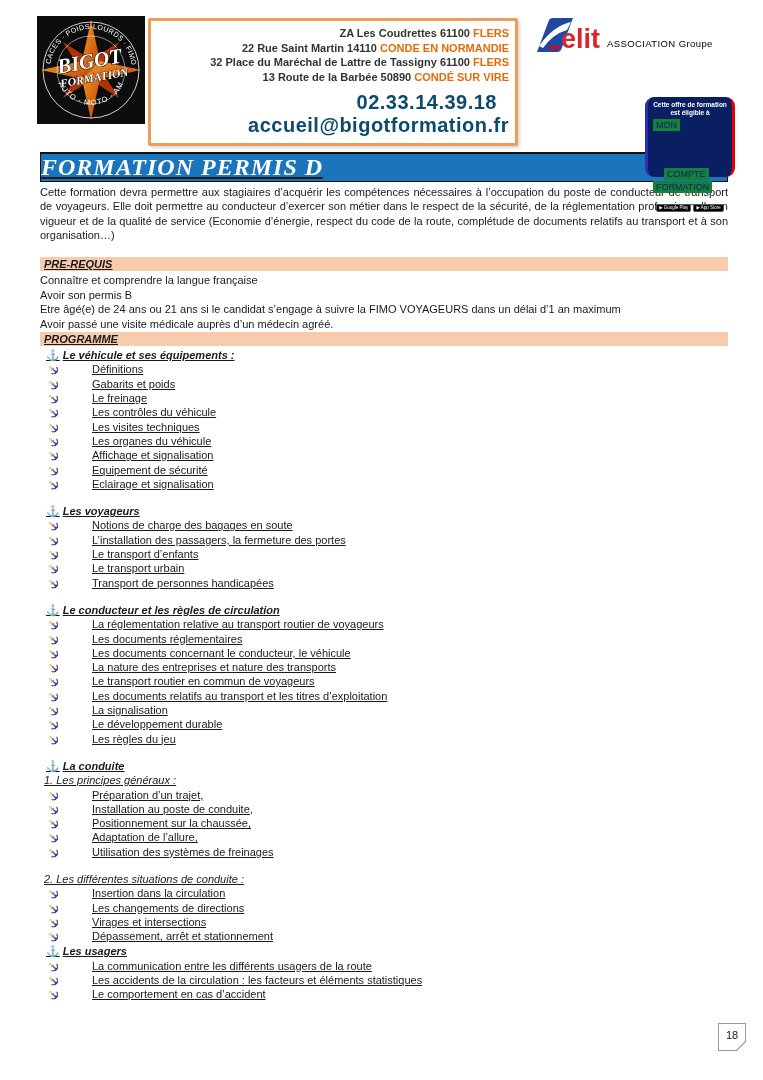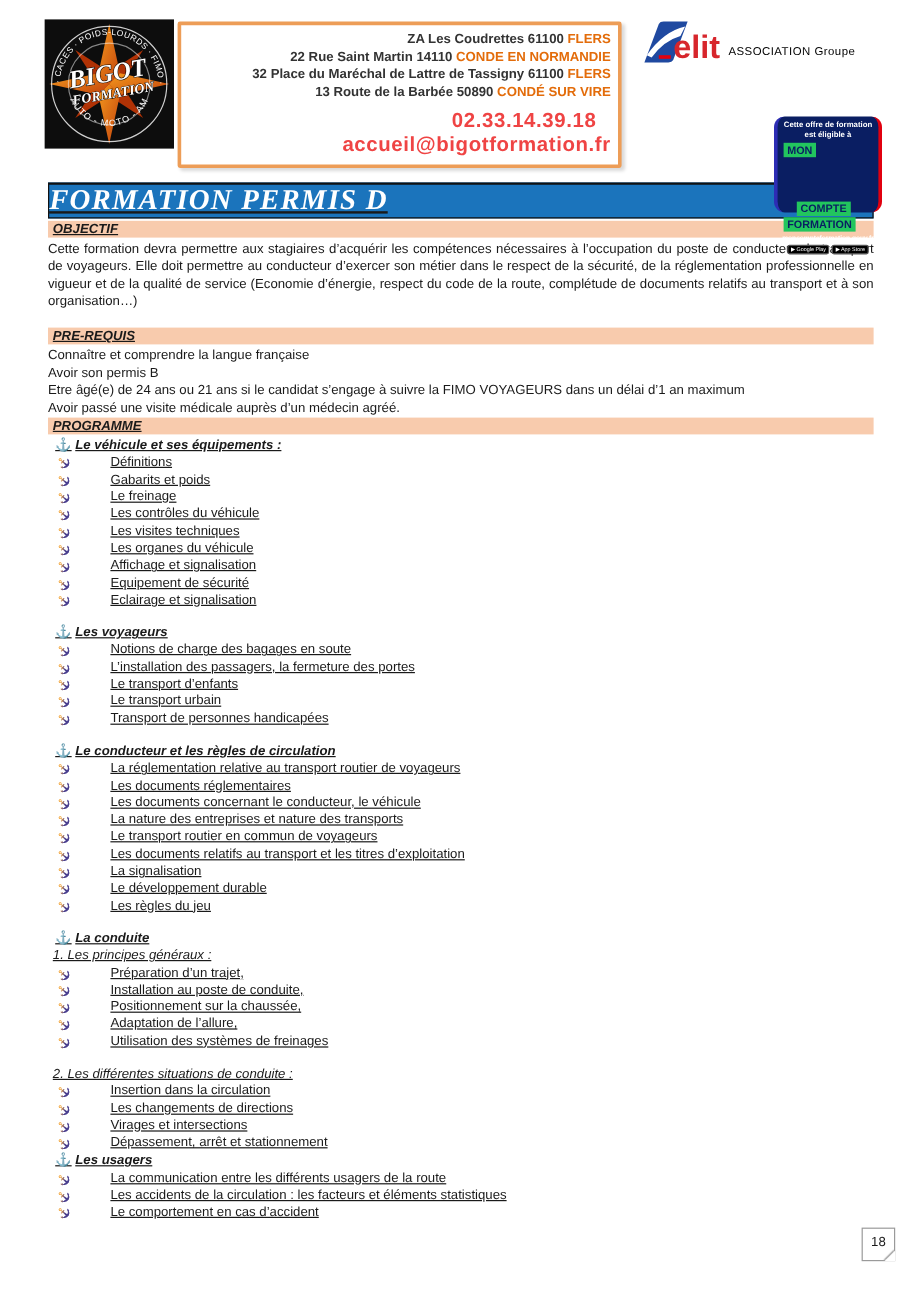--- a/index.html
+++ b/index.html
@@ -17,7 +17,7 @@
   }
   .addr-line{font-size:11px;line-height:14.5px;font-weight:bold;color:#333;}
   .addr-line .hl{color:#E36C0A;}
-  .contact-line{margin-top:7px;font-size:17px;font-weight:bold;color:#ef4444;letter-spacing:.5px;}
+  .contact-line{margin-top:7px;font-size:20px;font-weight:bold;color:#0c4a6e;letter-spacing:.5px;}
   .contact-line .sep{display:inline-block;width:12px;}
   .elit-logo{position:absolute;left:527px;top:16px;width:86px;height:44px;}
   .assoc-label{position:absolute;left:607px;top:38px;font-size:9.5px;letter-spacing:.4px;color:#000;}

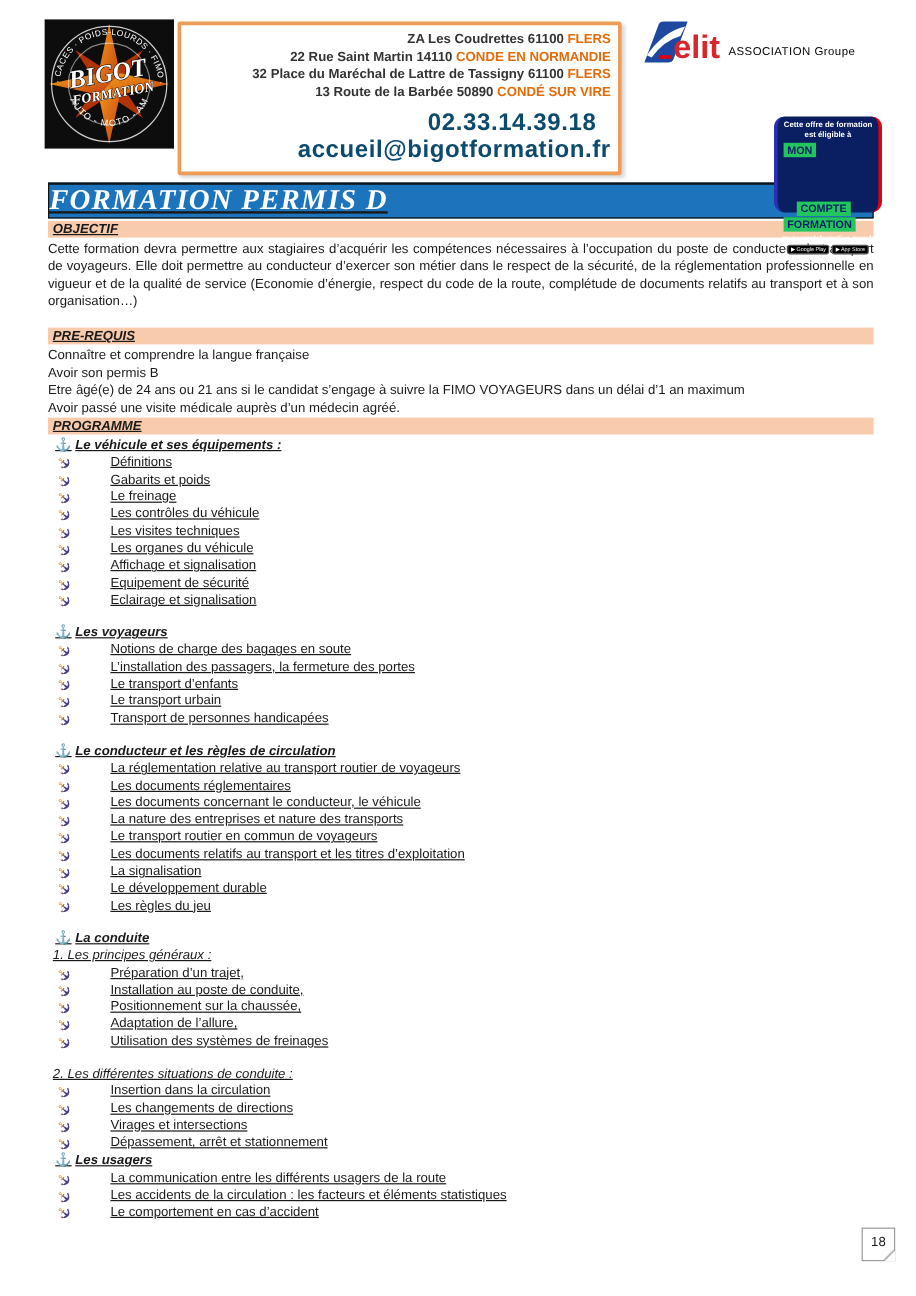--- a/index.html
+++ b/index.html
@@ -30,7 +30,7 @@
   }
   .cpf-elig{font-size:6.5px;font-weight:bold;text-align:center;line-height:7.5px;margin-bottom:3px;}
   .cpf-words{display:flex;flex-direction:column;align-items:flex-start;}
-  .cpf-word{background:#22c55e;color:#0A1E62;font-weight:bold;font-size:9px;line-height:10px;padding:1px 3px;margin-bottom:1px;}
+  .cpf-word{background:#15803d;color:#0A1E62;font-weight:normal;font-size:9px;line-height:10px;padding:1px 3px;margin-bottom:1px;}
   .cpf-word.w1{margin-left:13px;margin-top:36px;}
   .cpf-word.w2{margin-left:2px;}
   .cpf-word.w0{margin-left:2px;}

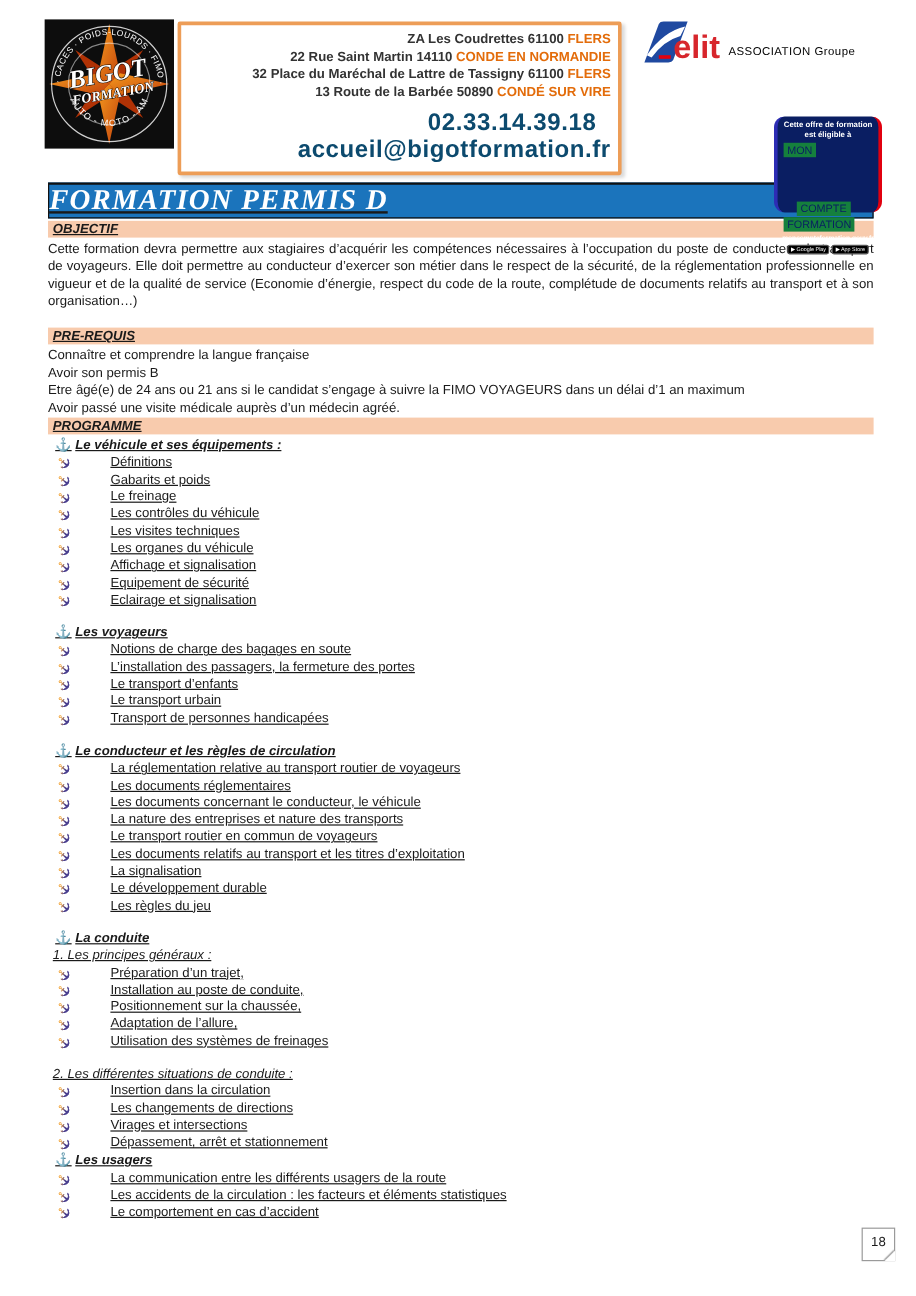--- a/index.html
+++ b/index.html
@@ -163,9 +163,6 @@
     <span>FORMATION PERMIS D</span>
   </div>
 
-  <div class="band">
-    <span>OBJECTIF</span>
-  </div>
   <p class="para">Cette formation devra permettre aux stagiaires d’acquérir les compétences nécessaires à l’occupation du poste de conducteur de transport de voyageurs. Elle doit permettre au conducteur d’exercer son métier dans le respect de la sécurité, de la réglementation professionnelle en vigueur et de la qualité de service (Economie d’énergie, respect du code de la route, complétude de documents relatifs au transport et à son organisation…)</p>
 
   <div class="band" style="margin-top:15px;">

